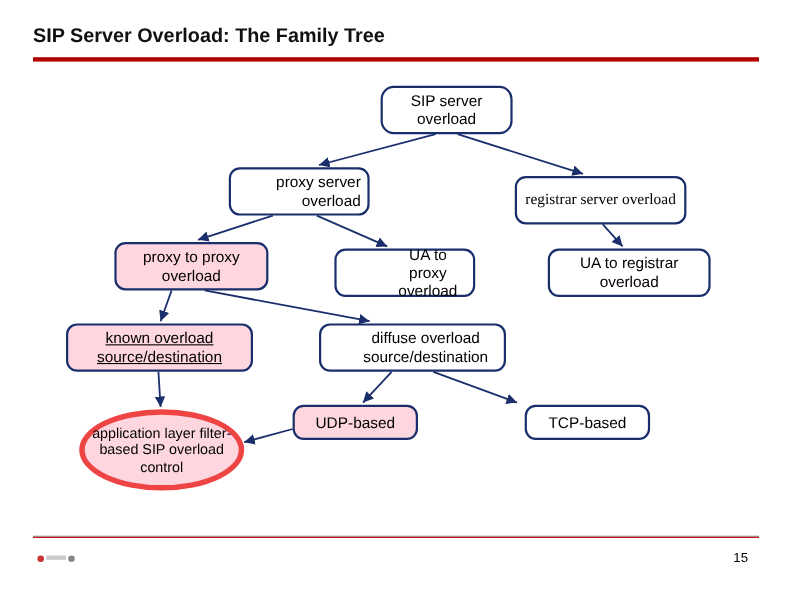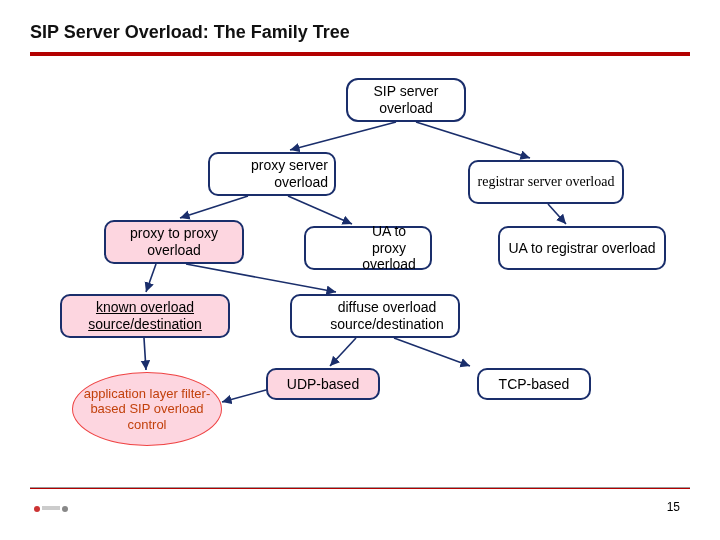--- a/index.html
+++ b/index.html
@@ -120,7 +120,7 @@
 
   <div class="node" style="left:304px; top:226px; width:128px; height:44px;padding-left:48px;">UA to proxy overload</div>
 
-  <div class="node" style="left:498px; top:226px; width:168px; height:44px;">UA to registrar overload</div>
+  <div class="node" style="left:498px; top:226px; width:148px; height:44px;">UA to registrar overload</div>
 
   <div class="node pink" style="left:60px; top:294px; width:170px; height:44px;text-decoration:underline;">known overload source/destination</div>
 

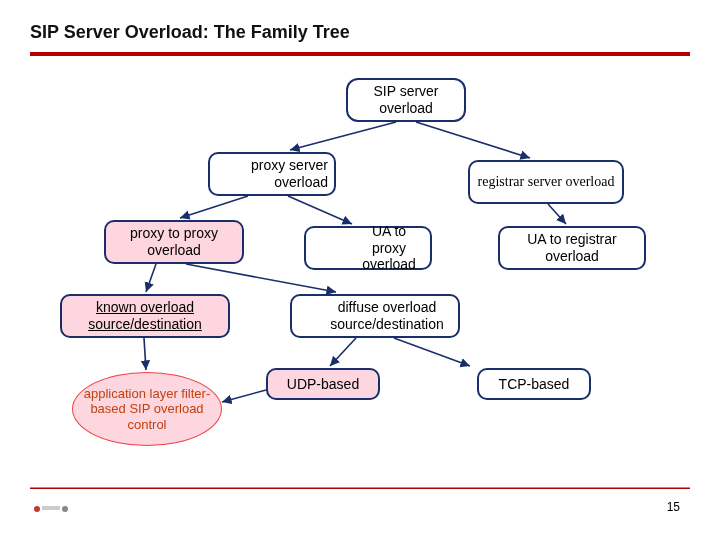--- a/index.html
+++ b/index.html
@@ -83,12 +83,12 @@
   }
   .ellipse {
     position: absolute;
-    border: 1px solid #ef4444;
+    border: 5px solid #ef4444;
     background: #fdd6e0;
     border-radius: 50%;
     text-align: center;
     font-size: 13px;
-    color: #c2410c;
+    color: #000000;
     display: flex;
     align-items: center;
     justify-content: center;

